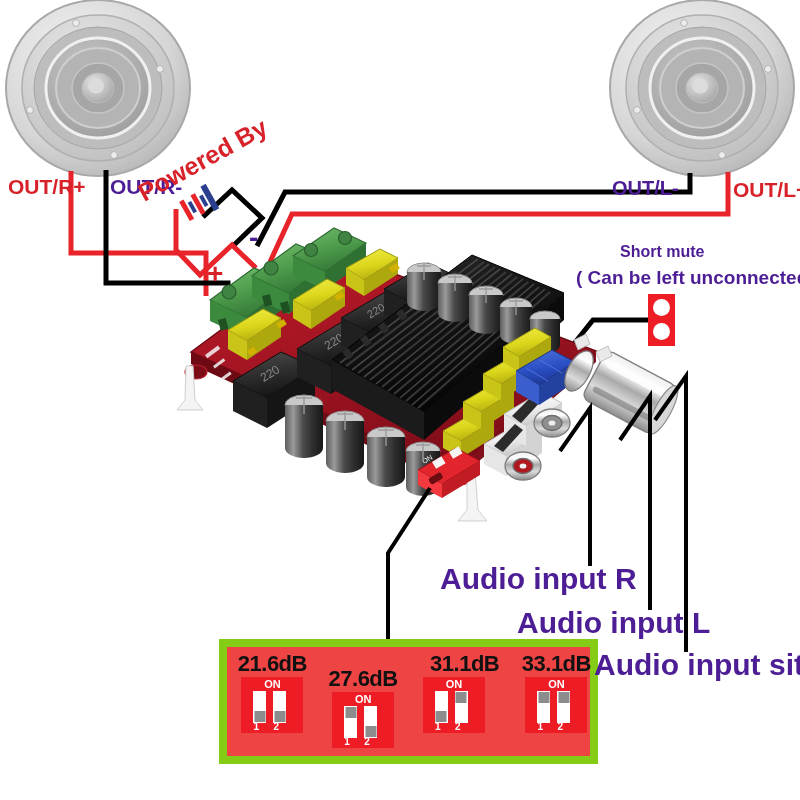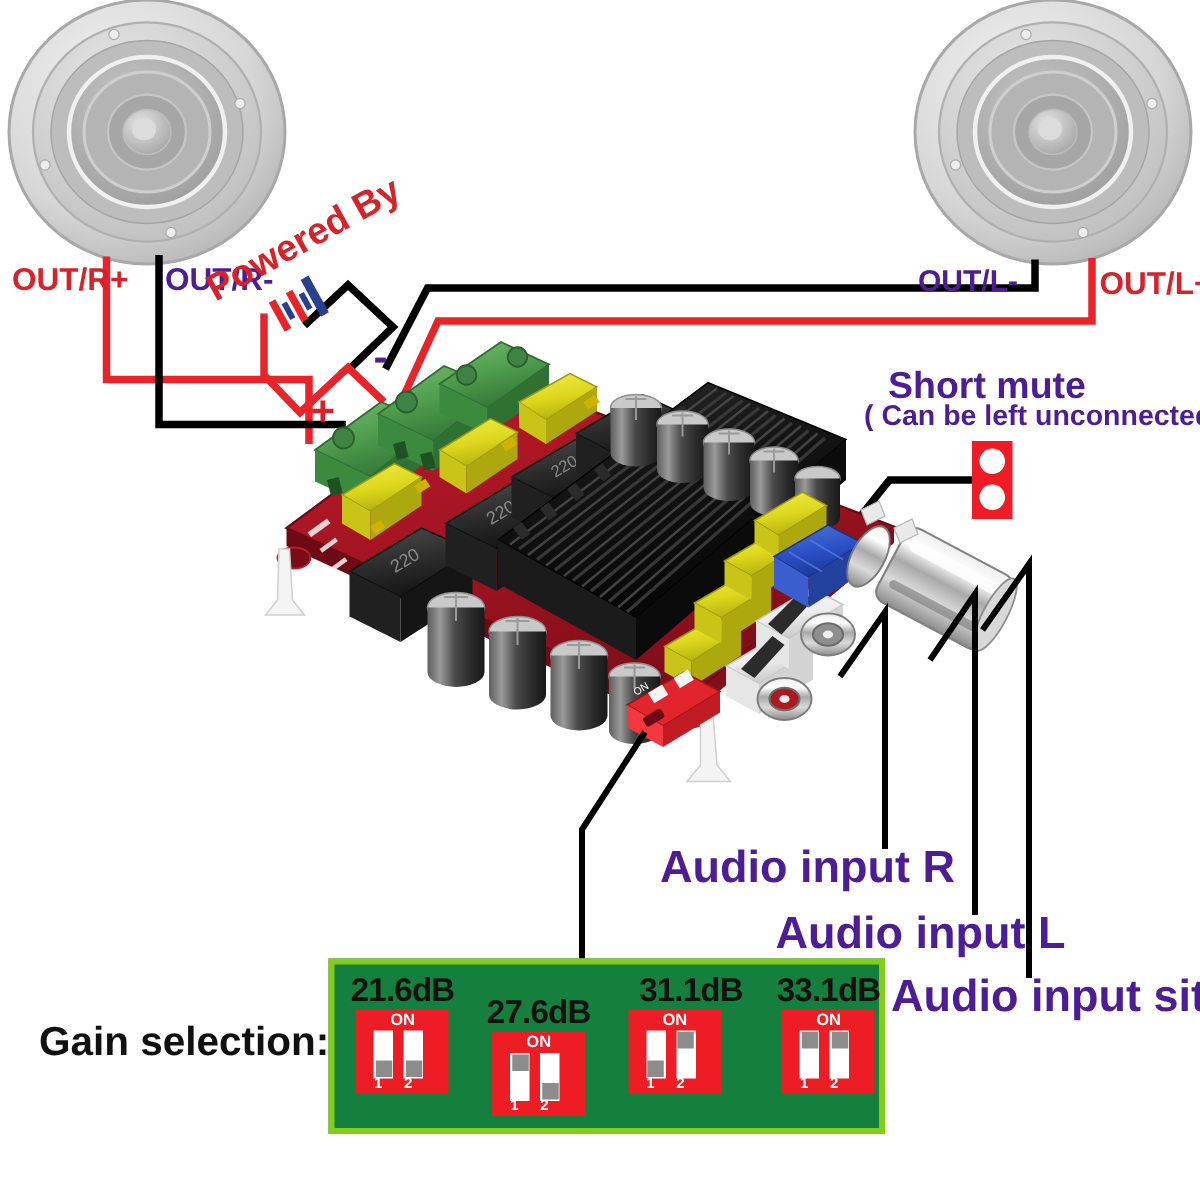--- a/index.html
+++ b/index.html
@@ -434,7 +434,7 @@
 
     <div class="lbl" style="left:249px;top:222px;font-size:28px;">-</div>
 
-    <div class="lbl" style="left:592px;top:243px;font-size:25px;">Short mute</div>
+    <div class="lbl" style="left:620px;top:243px;font-size:16px;">Short mute</div>
 
     <div class="lbl" style="left:576px;top:267px;font-size:19px;">( Can be left unconnected )</div>
 

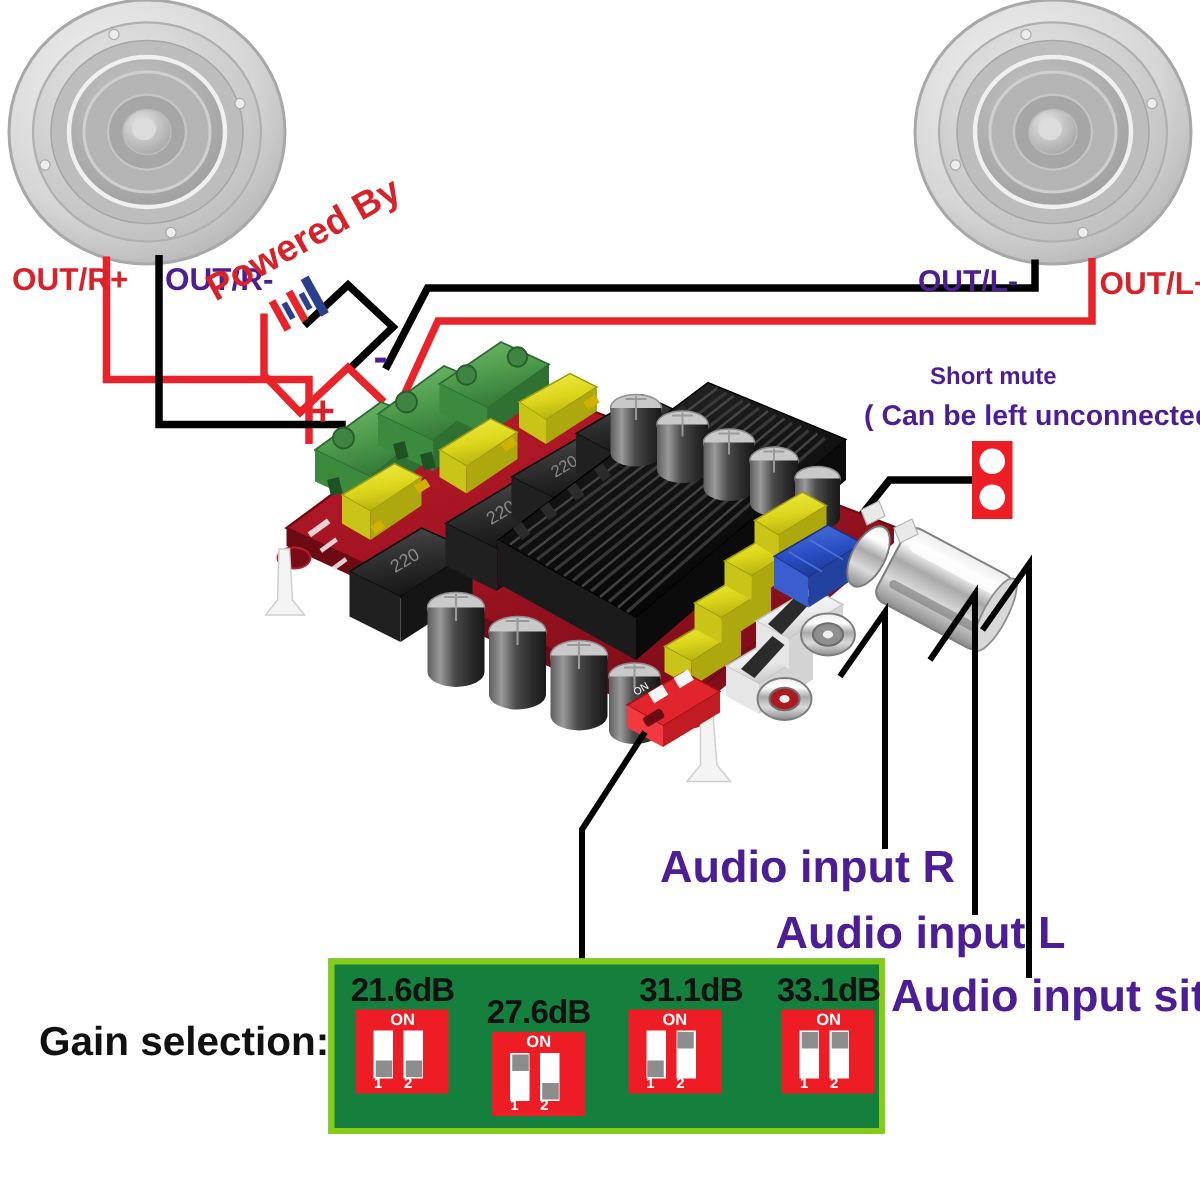--- a/index.html
+++ b/index.html
@@ -14,7 +14,7 @@
   #board{z-index:3;}
   #leaders{z-index:4;}
   .txtlayer{position:absolute;left:0;top:0;width:720px;height:800px;z-index:6;}
-  .gainbox{position:absolute;border:4px solid #84cc16;background:#15803d;z-index:5;}
+  .gainbox{position:absolute;border:8px solid #84cc16;background:#ef4444;z-index:5;}
   .gaincell{position:absolute;text-align:center;}
   .gainlabel{font-weight:bold;color:#111;font-size:22px;letter-spacing:-0.5px;}
   .dip{position:relative;margin:2px auto 0 auto;background:#ee1c25;

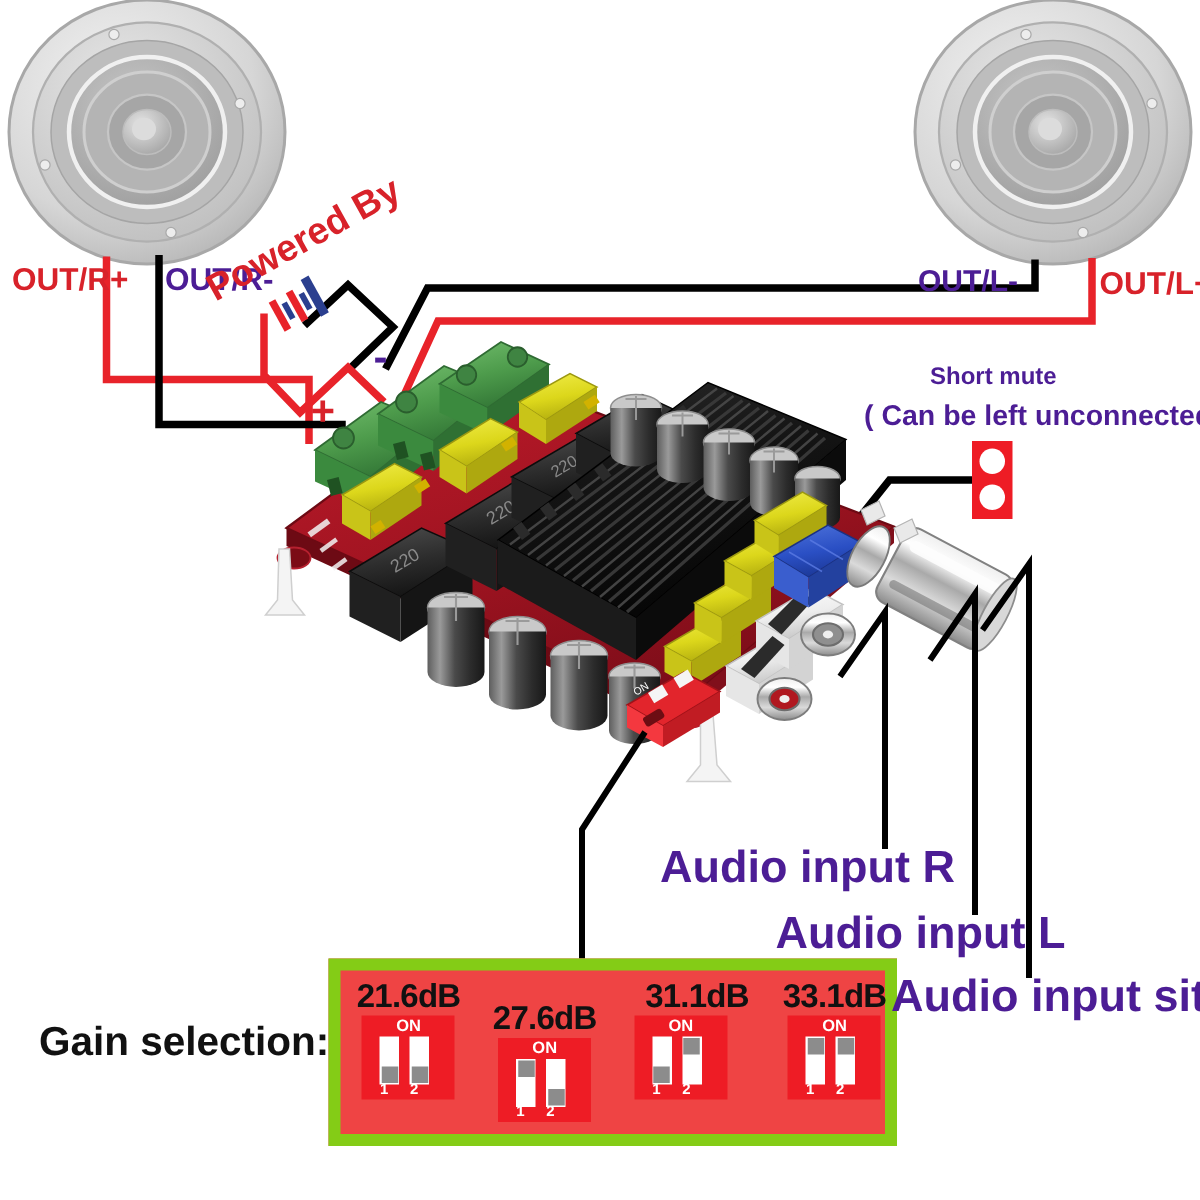--- a/index.html
+++ b/index.html
@@ -444,7 +444,6 @@
 
     <div class="lbl" style="left:594px;top:648px;font-size:30px;">Audio input sit</div>
 
-    <div class="gainsel" style="left:26px;top:679px;font-size:27px;">Gain selection:</div>
   </div>
 
   <div class="mutepin" style="left:648px;top:294px;width:27px;height:52px;">

